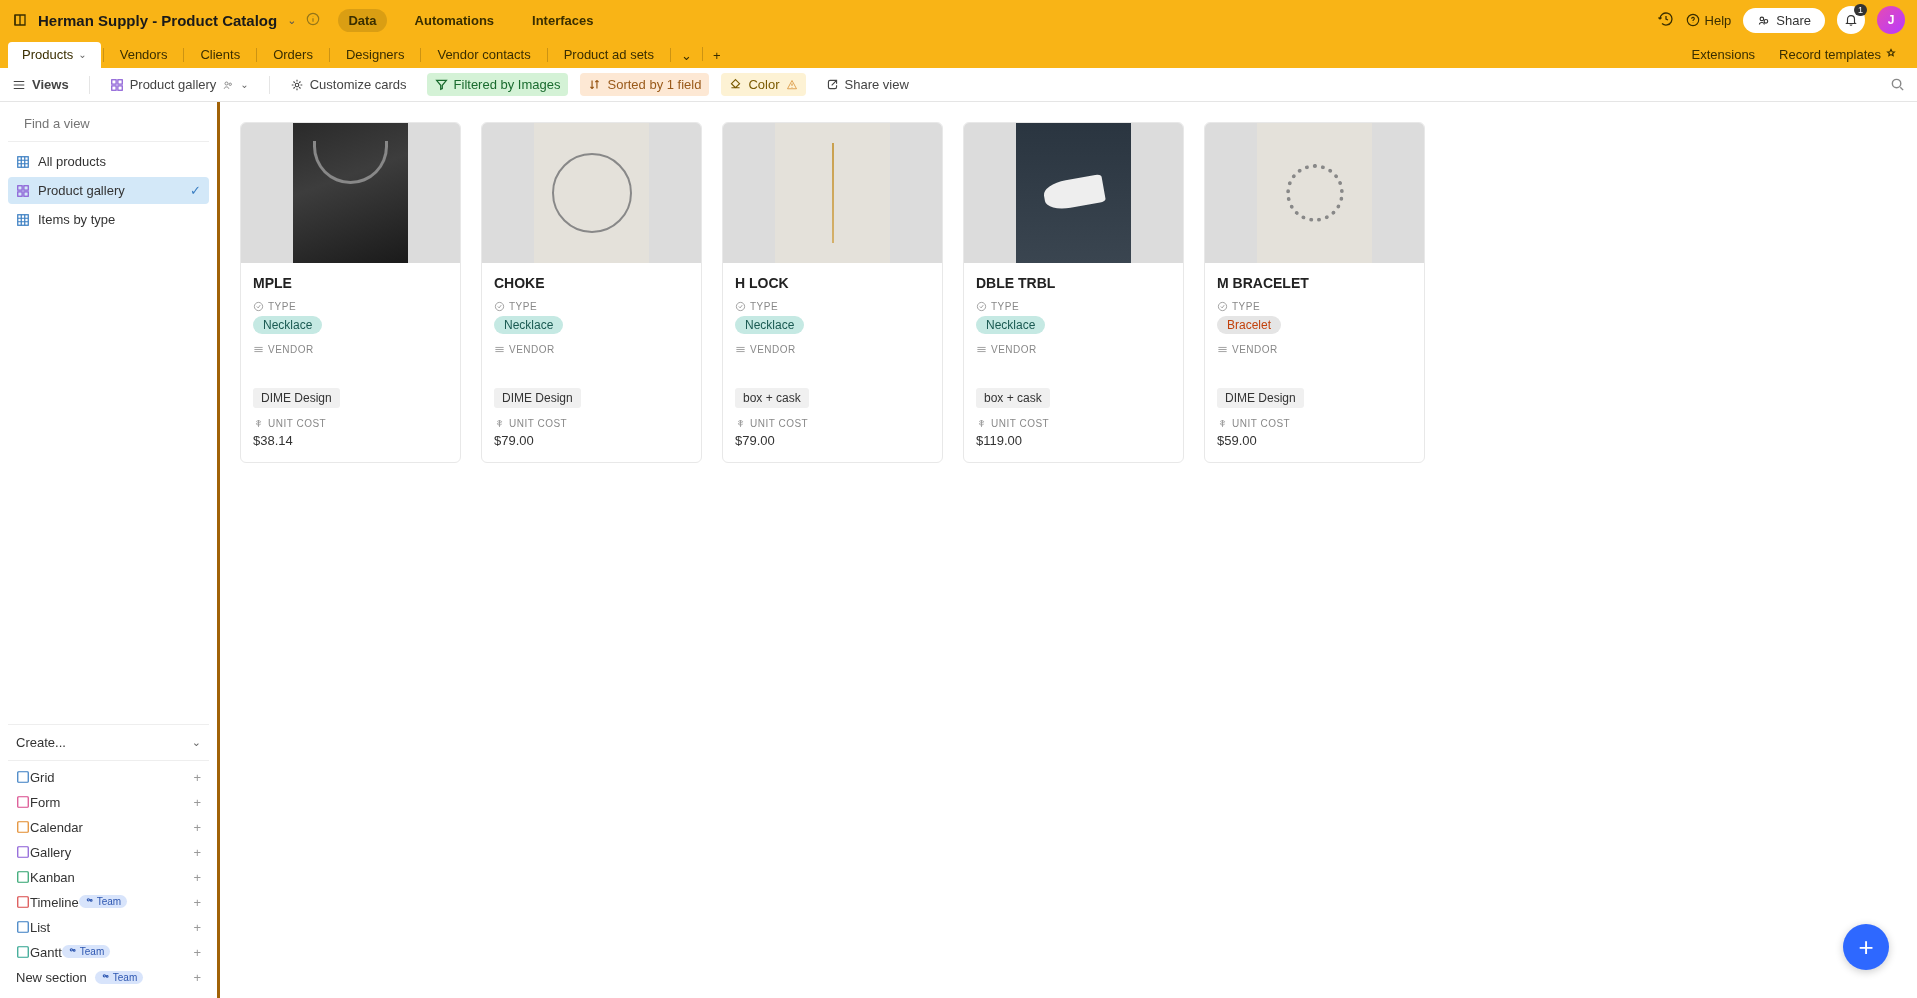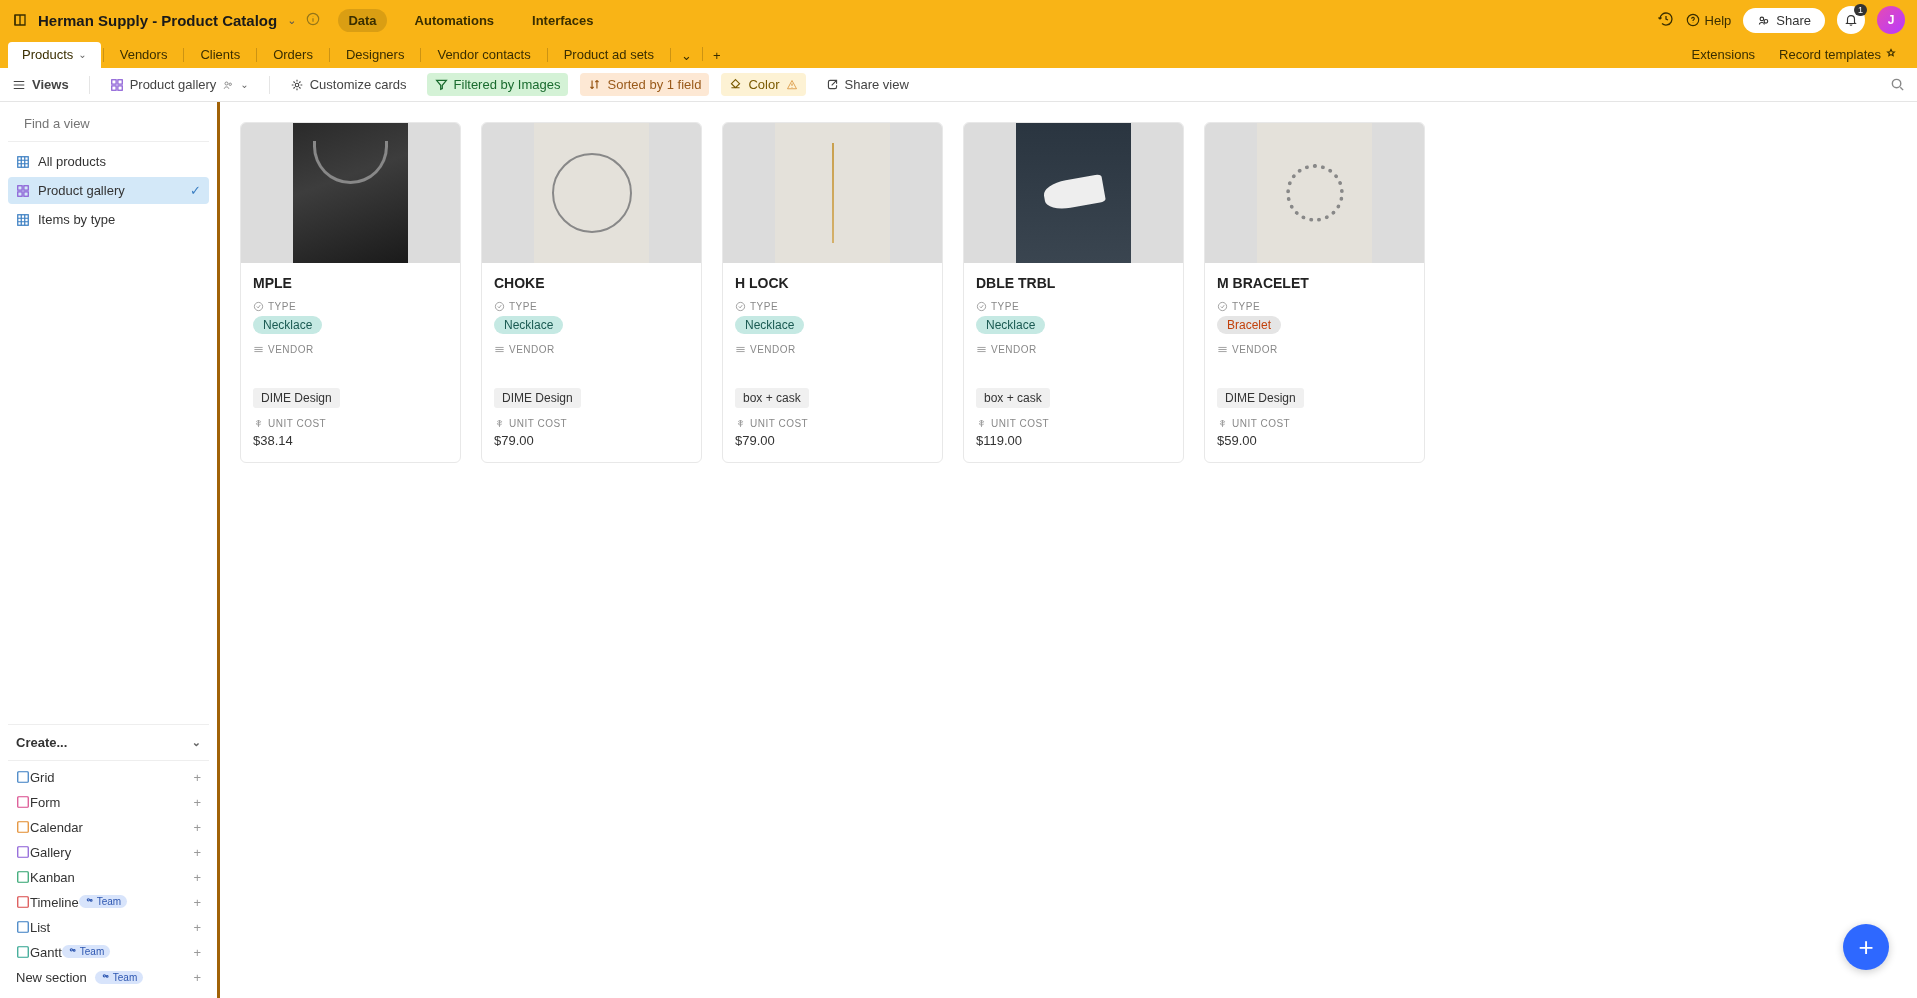--- a/index.html
+++ b/index.html
@@ -53,7 +53,7 @@
 .view-item.active { background: #d3e8f8; }
 .view-item .check { margin-left: auto; color: #3a7ec2; }
 .sidebar .bottom { margin-top: auto; }
-.create-head { display: flex; align-items: center; justify-content: space-between; padding: 6px 8px; font-size: 13px; color: #333; cursor: pointer; font-weight: 700; }
+.create-head { display: flex; align-items: center; justify-content: space-between; padding: 6px 8px; font-size: 13px; color: #333; cursor: pointer; font-weight: 400; }
 .sidebar .divider2 { height: 1px; background: #eee; margin: 4px 0; }
 .create-list .row { display: flex; align-items: flex-start; padding: 5px 8px; border-radius: 4px; cursor: pointer; font-size: 13px; }
 .create-list .row .plus { margin-left: auto; color: #999; }

